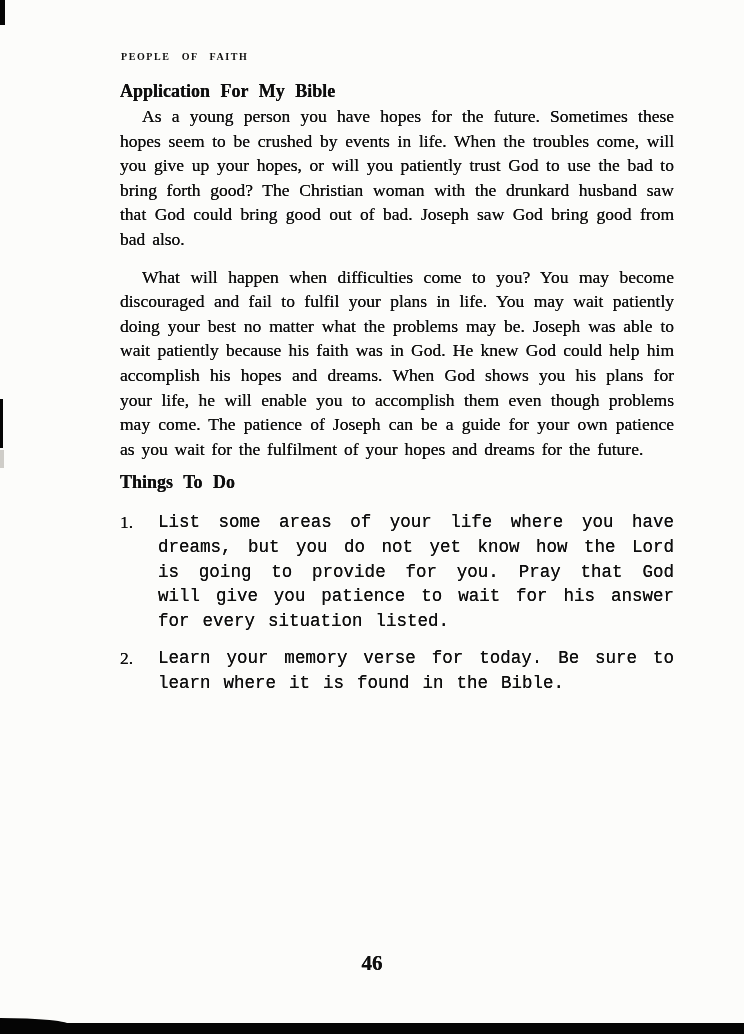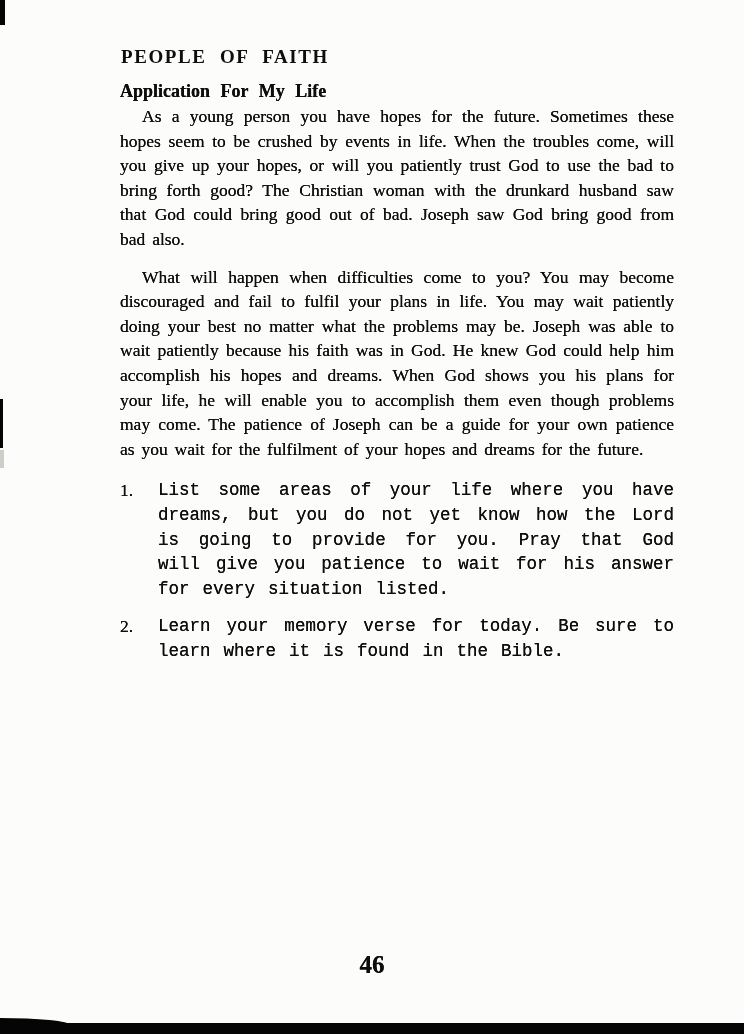--- a/index.html
+++ b/index.html
@@ -22,7 +22,7 @@
     width: 554px;
   }
   .running-header {
-    font-size: 19px;
+    font-size: 10px;
     font-weight: 700;
     letter-spacing: 1.6px;
     word-spacing: 7px;

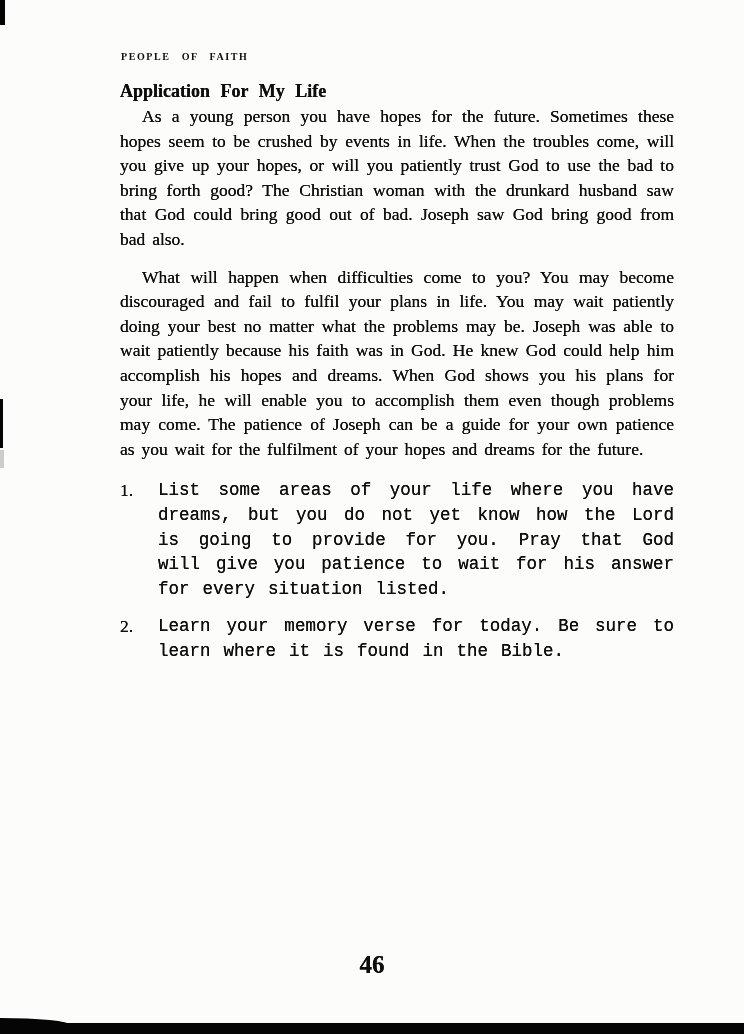--- a/index.html
+++ b/index.html
@@ -97,7 +97,7 @@
   <div class="running-header">PEOPLE OF FAITH</div>
 
 
-  <h2 class="section-heading heading-application">Application For My Life</h2>
+  <h2 class="section-heading heading-application">Application For My Bible</h2>
 
   <p class="body-para para-indent para-as-young">As a young person you have hopes for the future. Sometimes these hopes seem to be crushed by events in life. When the troubles come, will you give up your hopes, or will you patiently trust God to use the bad to bring forth good? The Christian woman with the drunkard husband saw that God could bring good out of bad. Joseph saw God bring good from bad also.</p>
 

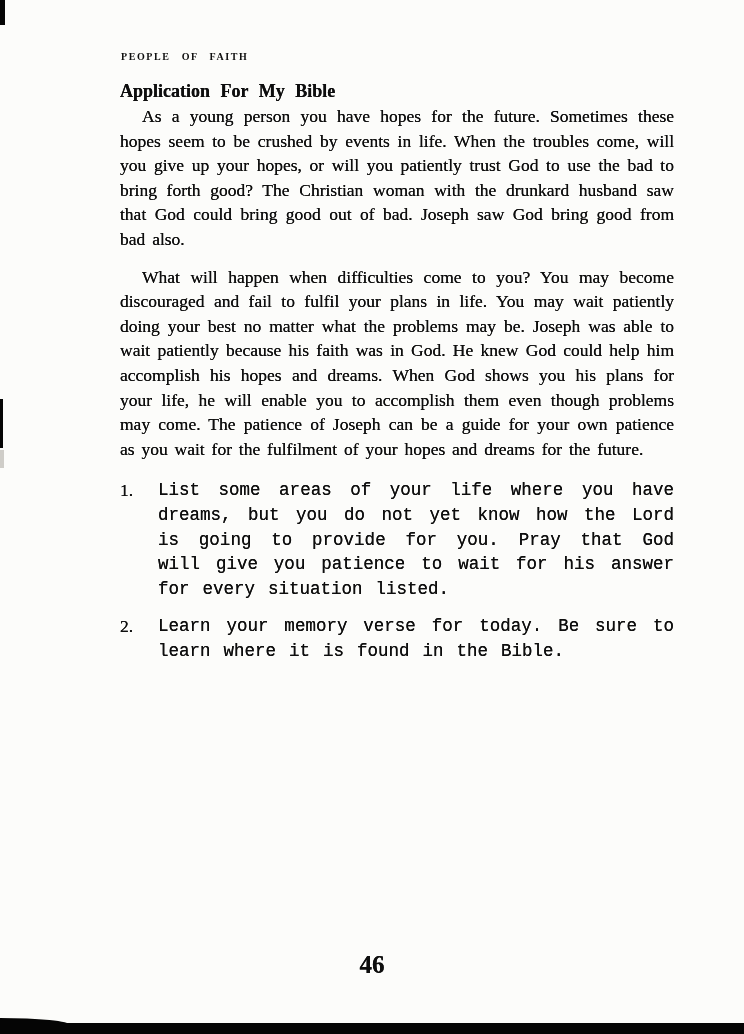--- a/index.html
+++ b/index.html
@@ -103,6 +103,7 @@
 
   <p class="body-para para-indent para-what-will">What will happen when difficulties come to you? You may become discouraged and fail to fulfil your plans in life. You may wait patiently doing your best no matter what the problems may be. Joseph was able to wait patiently because his faith was in God. He knew God could help him accomplish his hopes and dreams. When God shows you his plans for your life, he will enable you to accomplish them even though problems may come. The patience of Joseph can be a guide for your own patience as you wait for the fulfilment of your hopes and dreams for the future.</p>
 
+  <h2 class="section-heading heading-things">Things To Do</h2>
 
   <div class="todo-list-item todo-item-1">
     <span class="todo-number">1.</span>

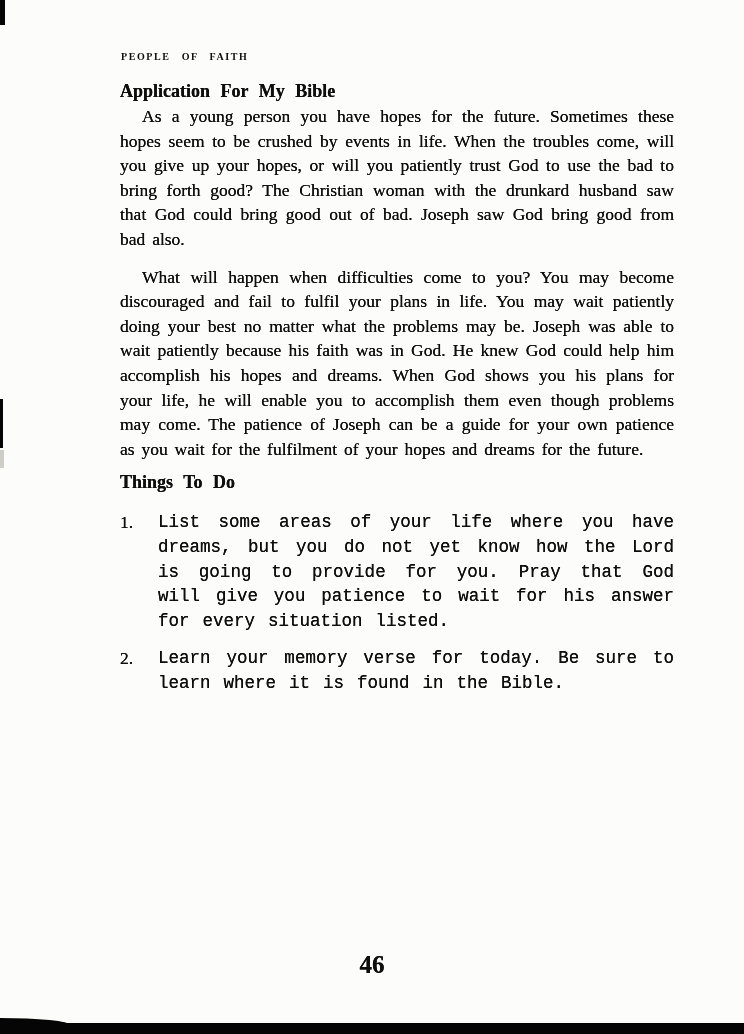--- a/index.html
+++ b/index.html
@@ -75,7 +75,7 @@
     width: 744px;
     top: 951px;
     text-align: center;
-    font-size: 25px;
+    font-size: 21px;
     font-weight: 700;
     text-shadow: 0 0 0.5px #111;
   }

